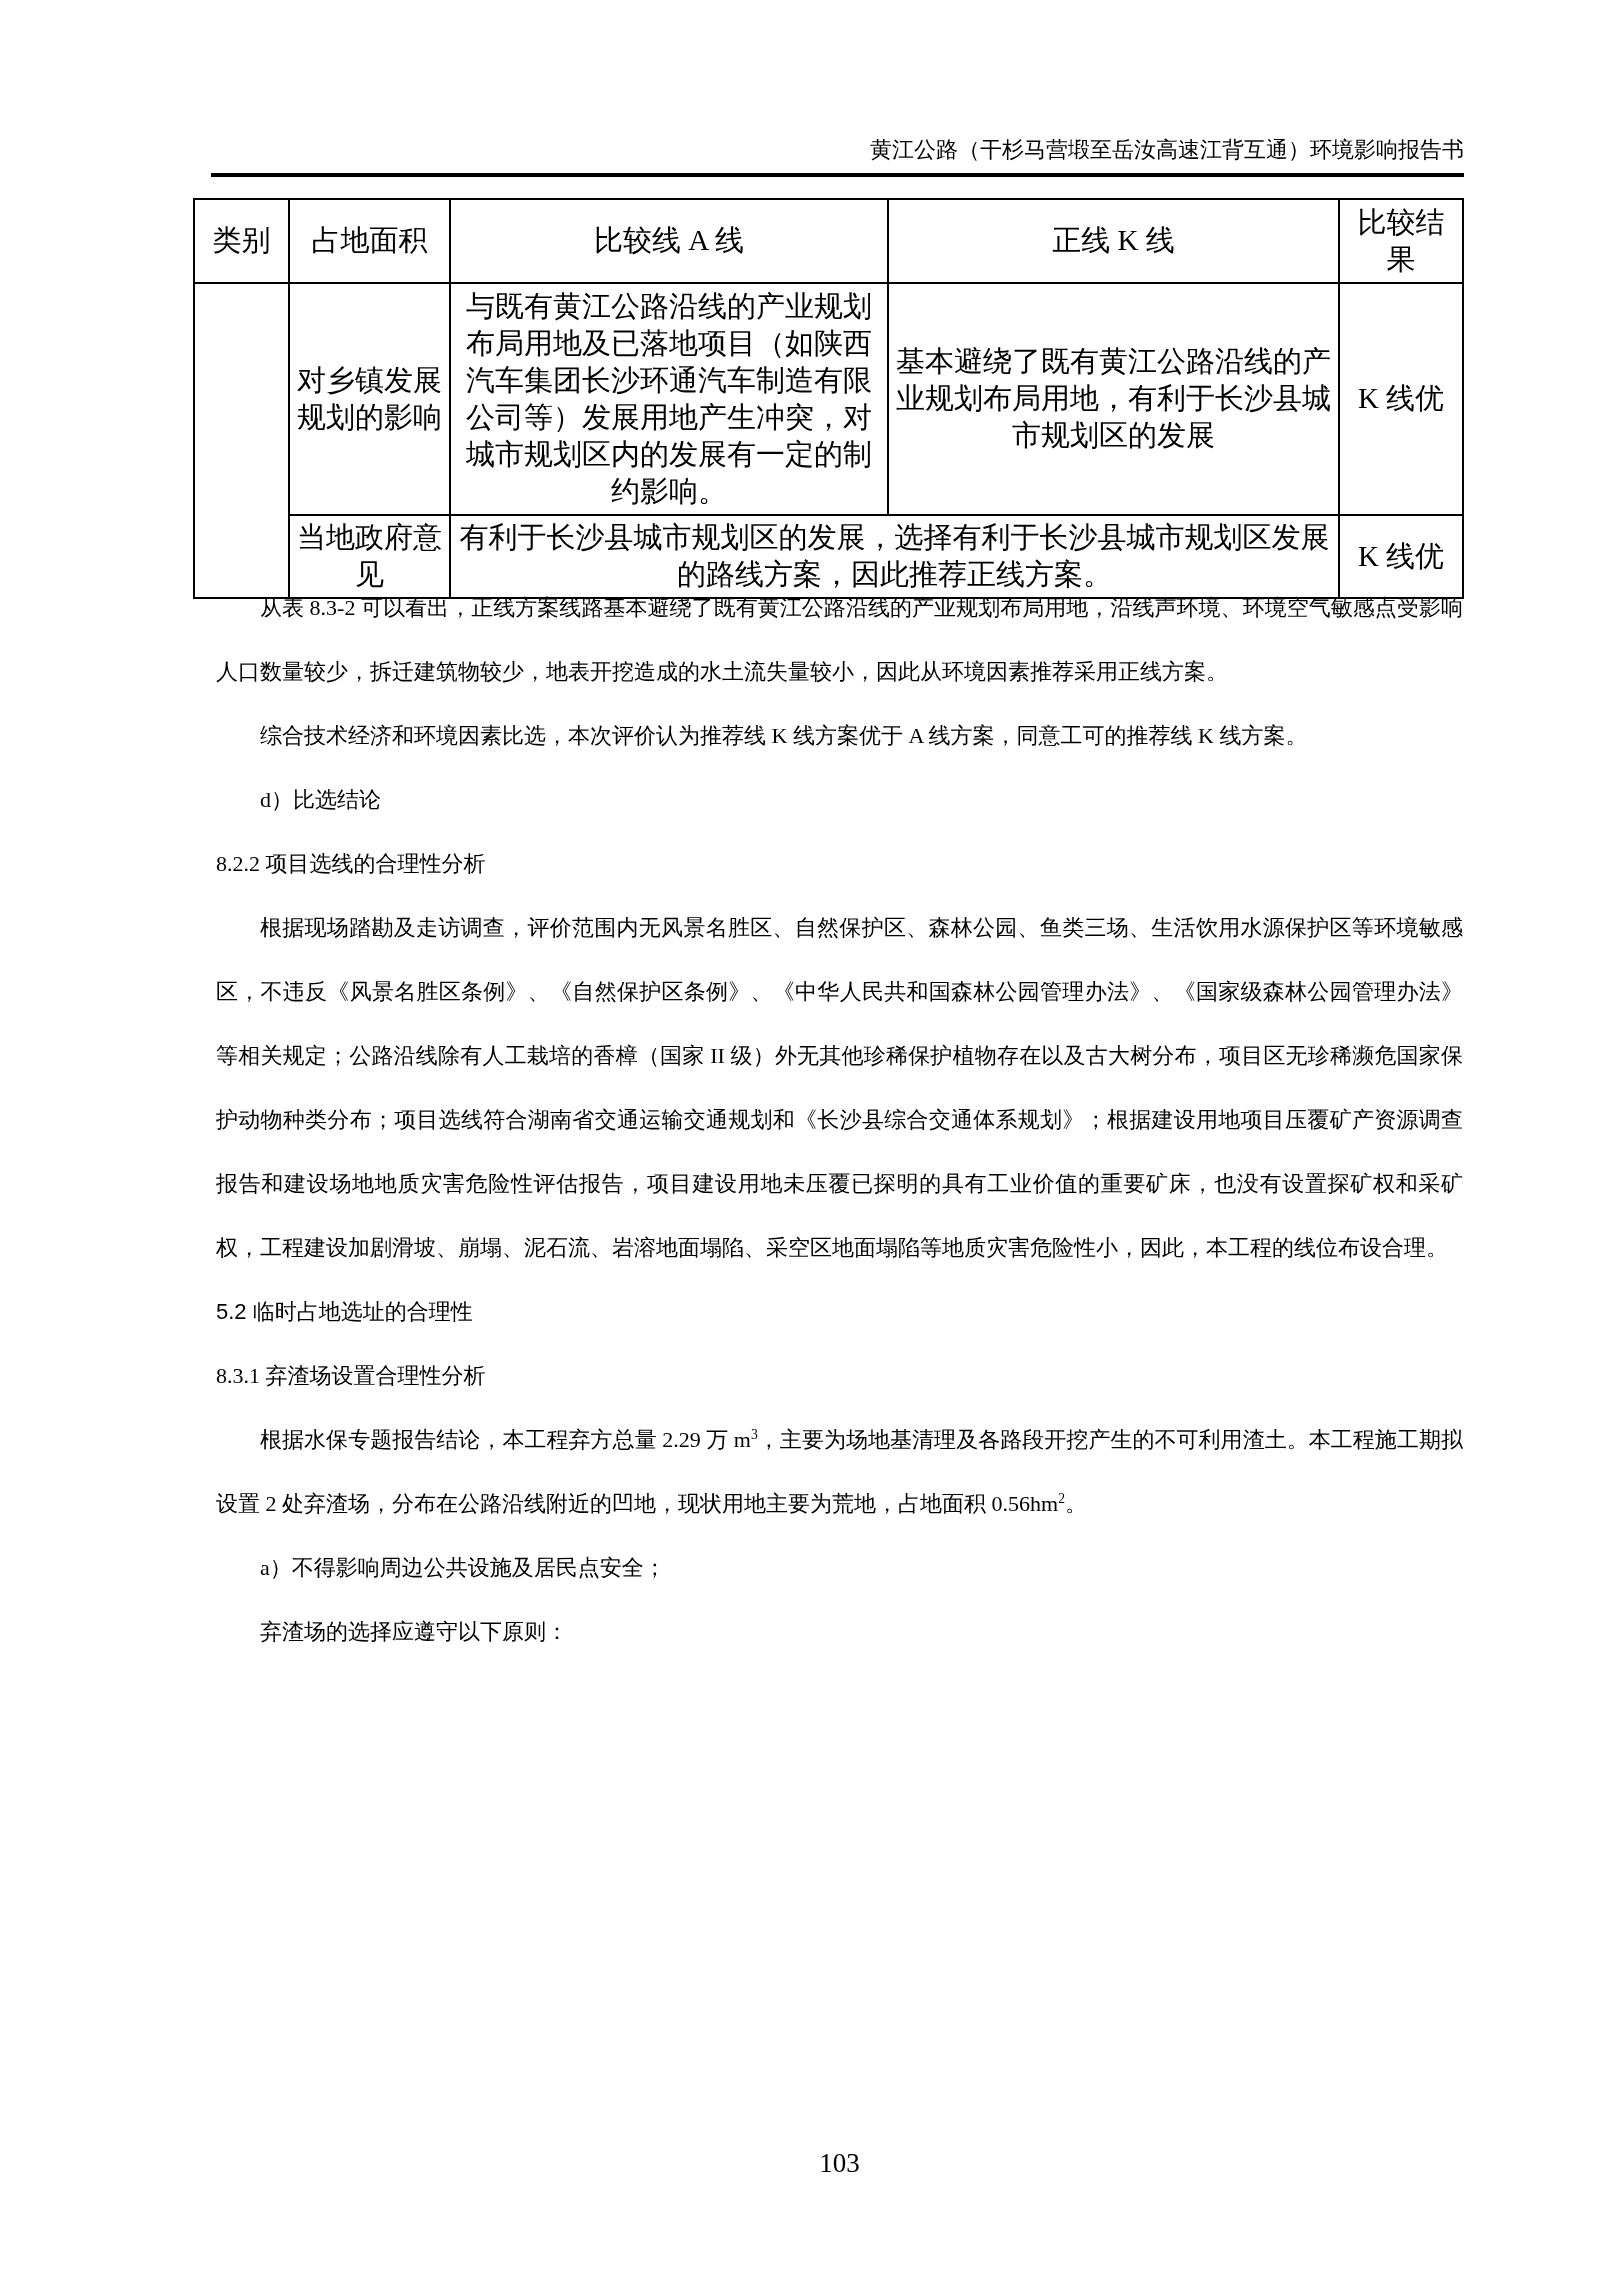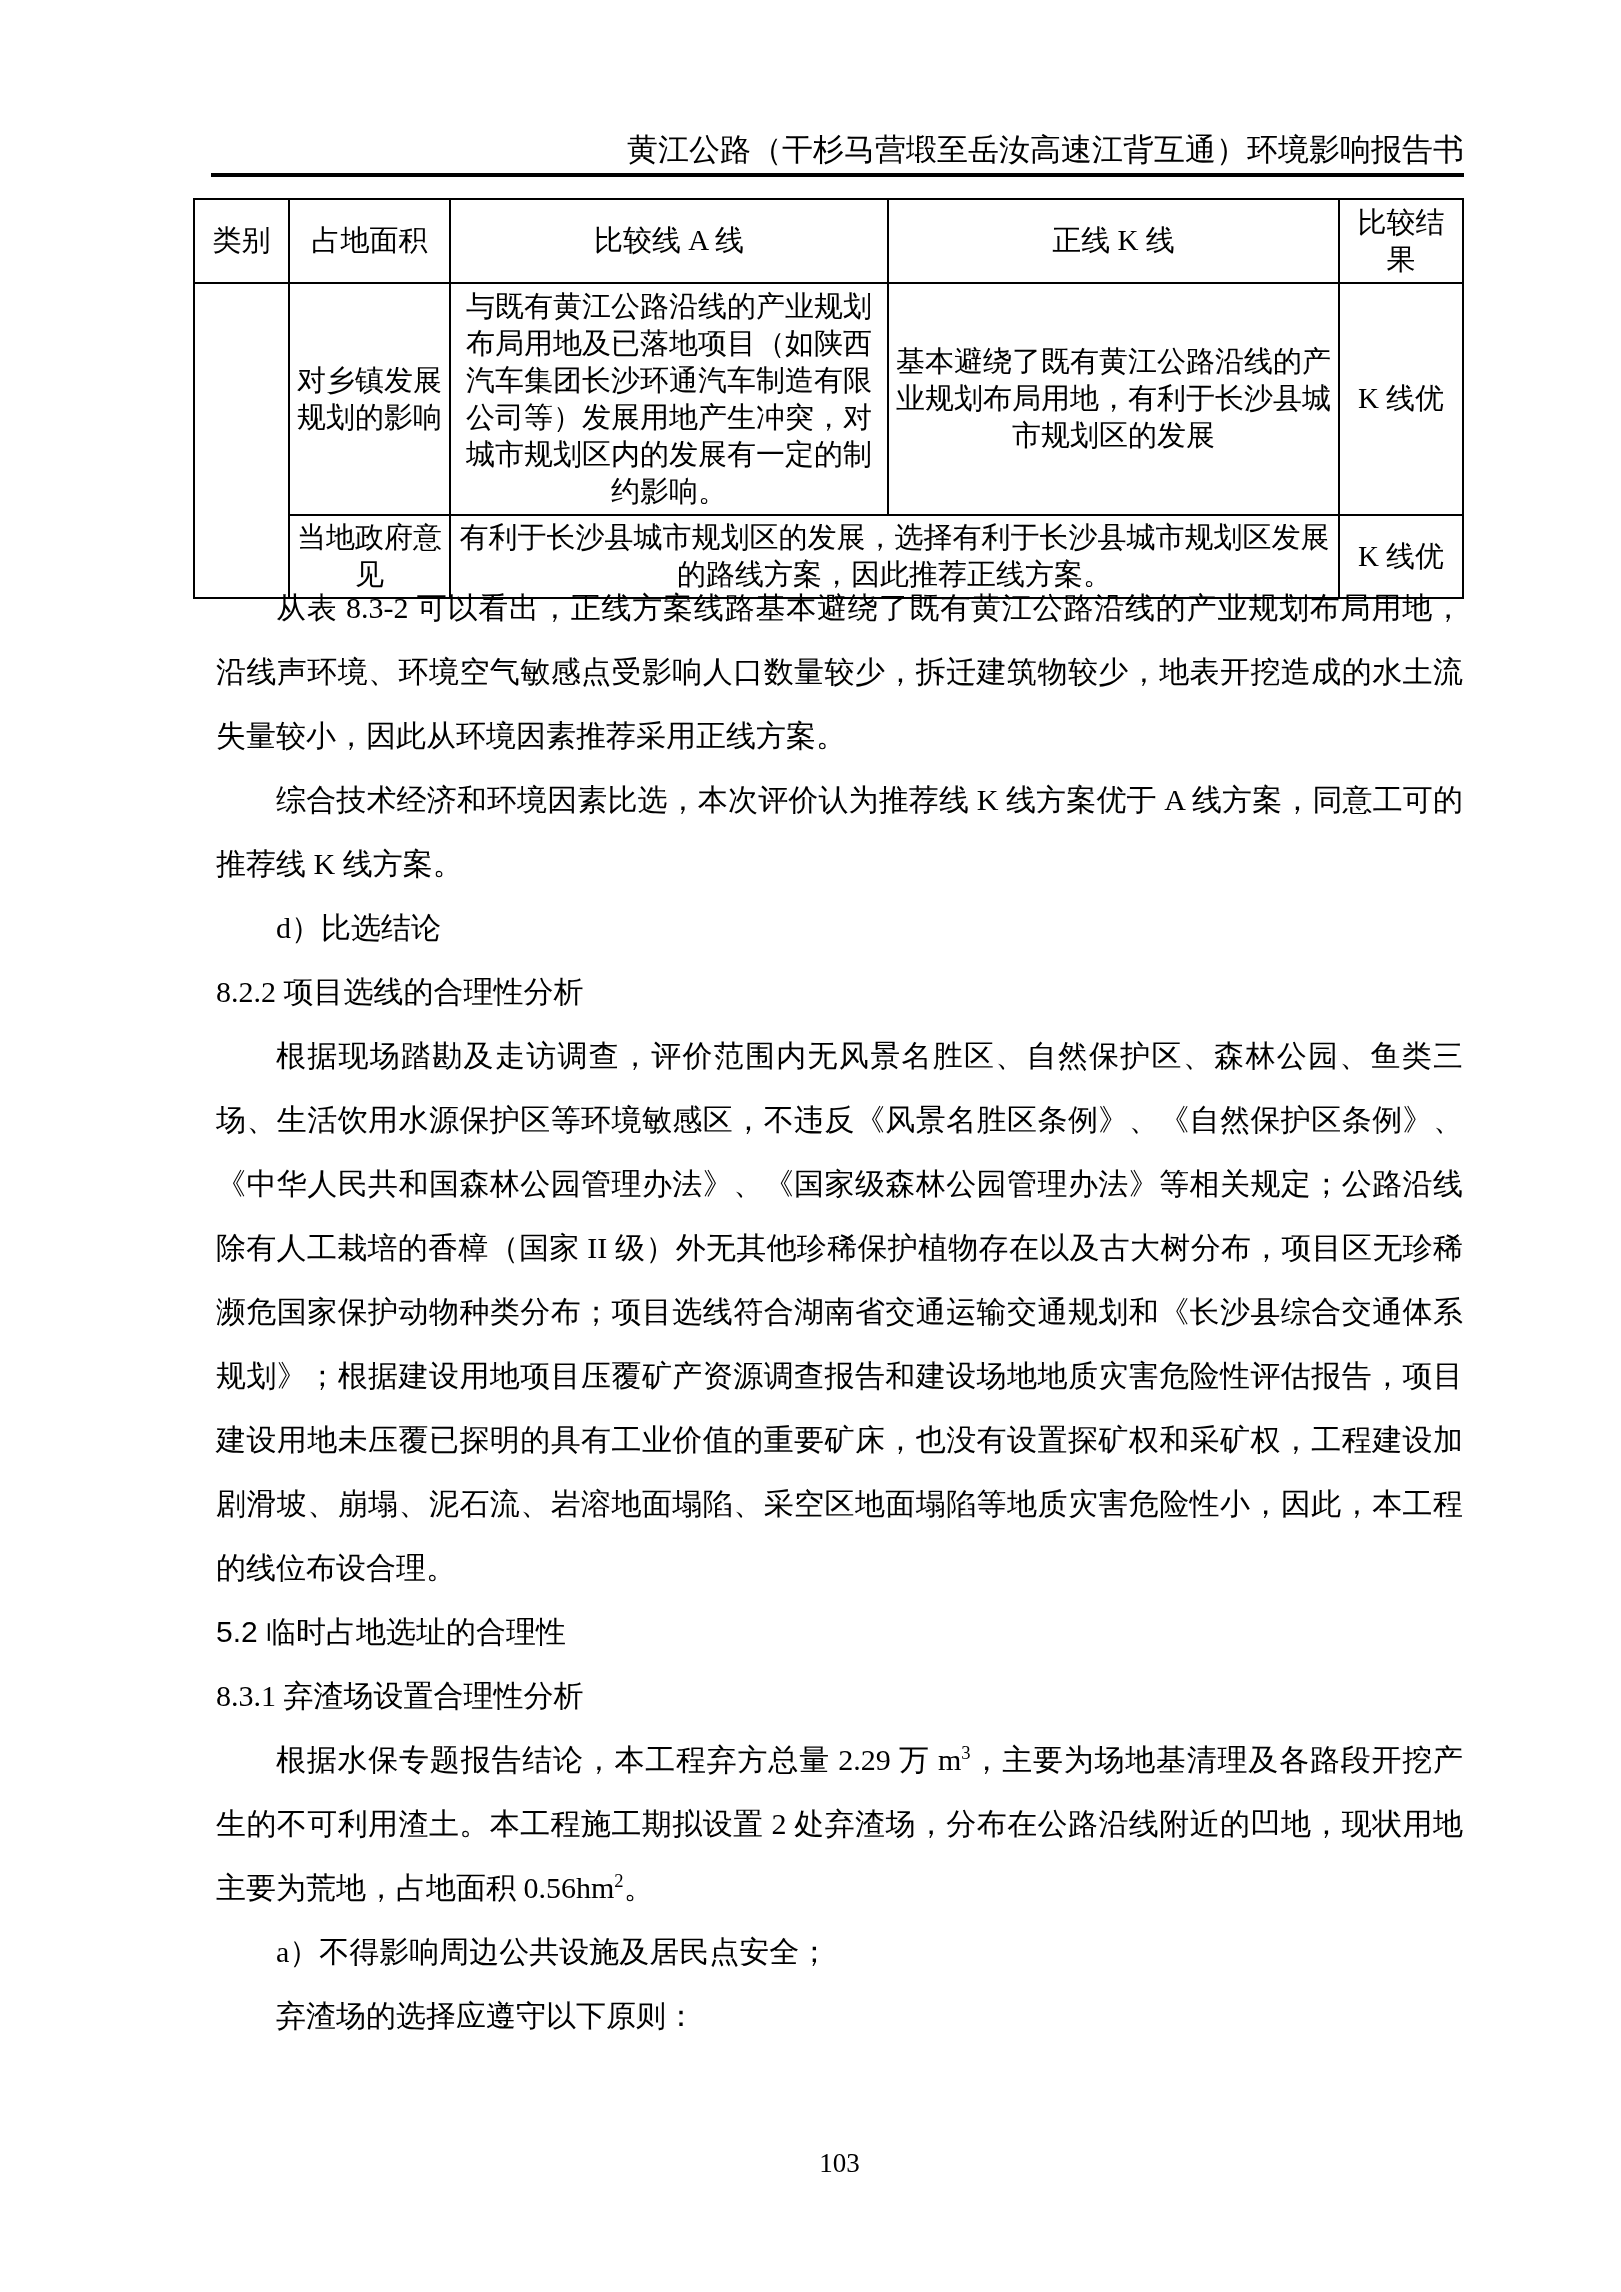--- a/index.html
+++ b/index.html
@@ -25,7 +25,7 @@
     left: 211px;
     width: 1253px;
     text-align: right;
-    font-size: 31px;
+    font-size: 22px;
     line-height: 33px;
     white-space: nowrap;
   }

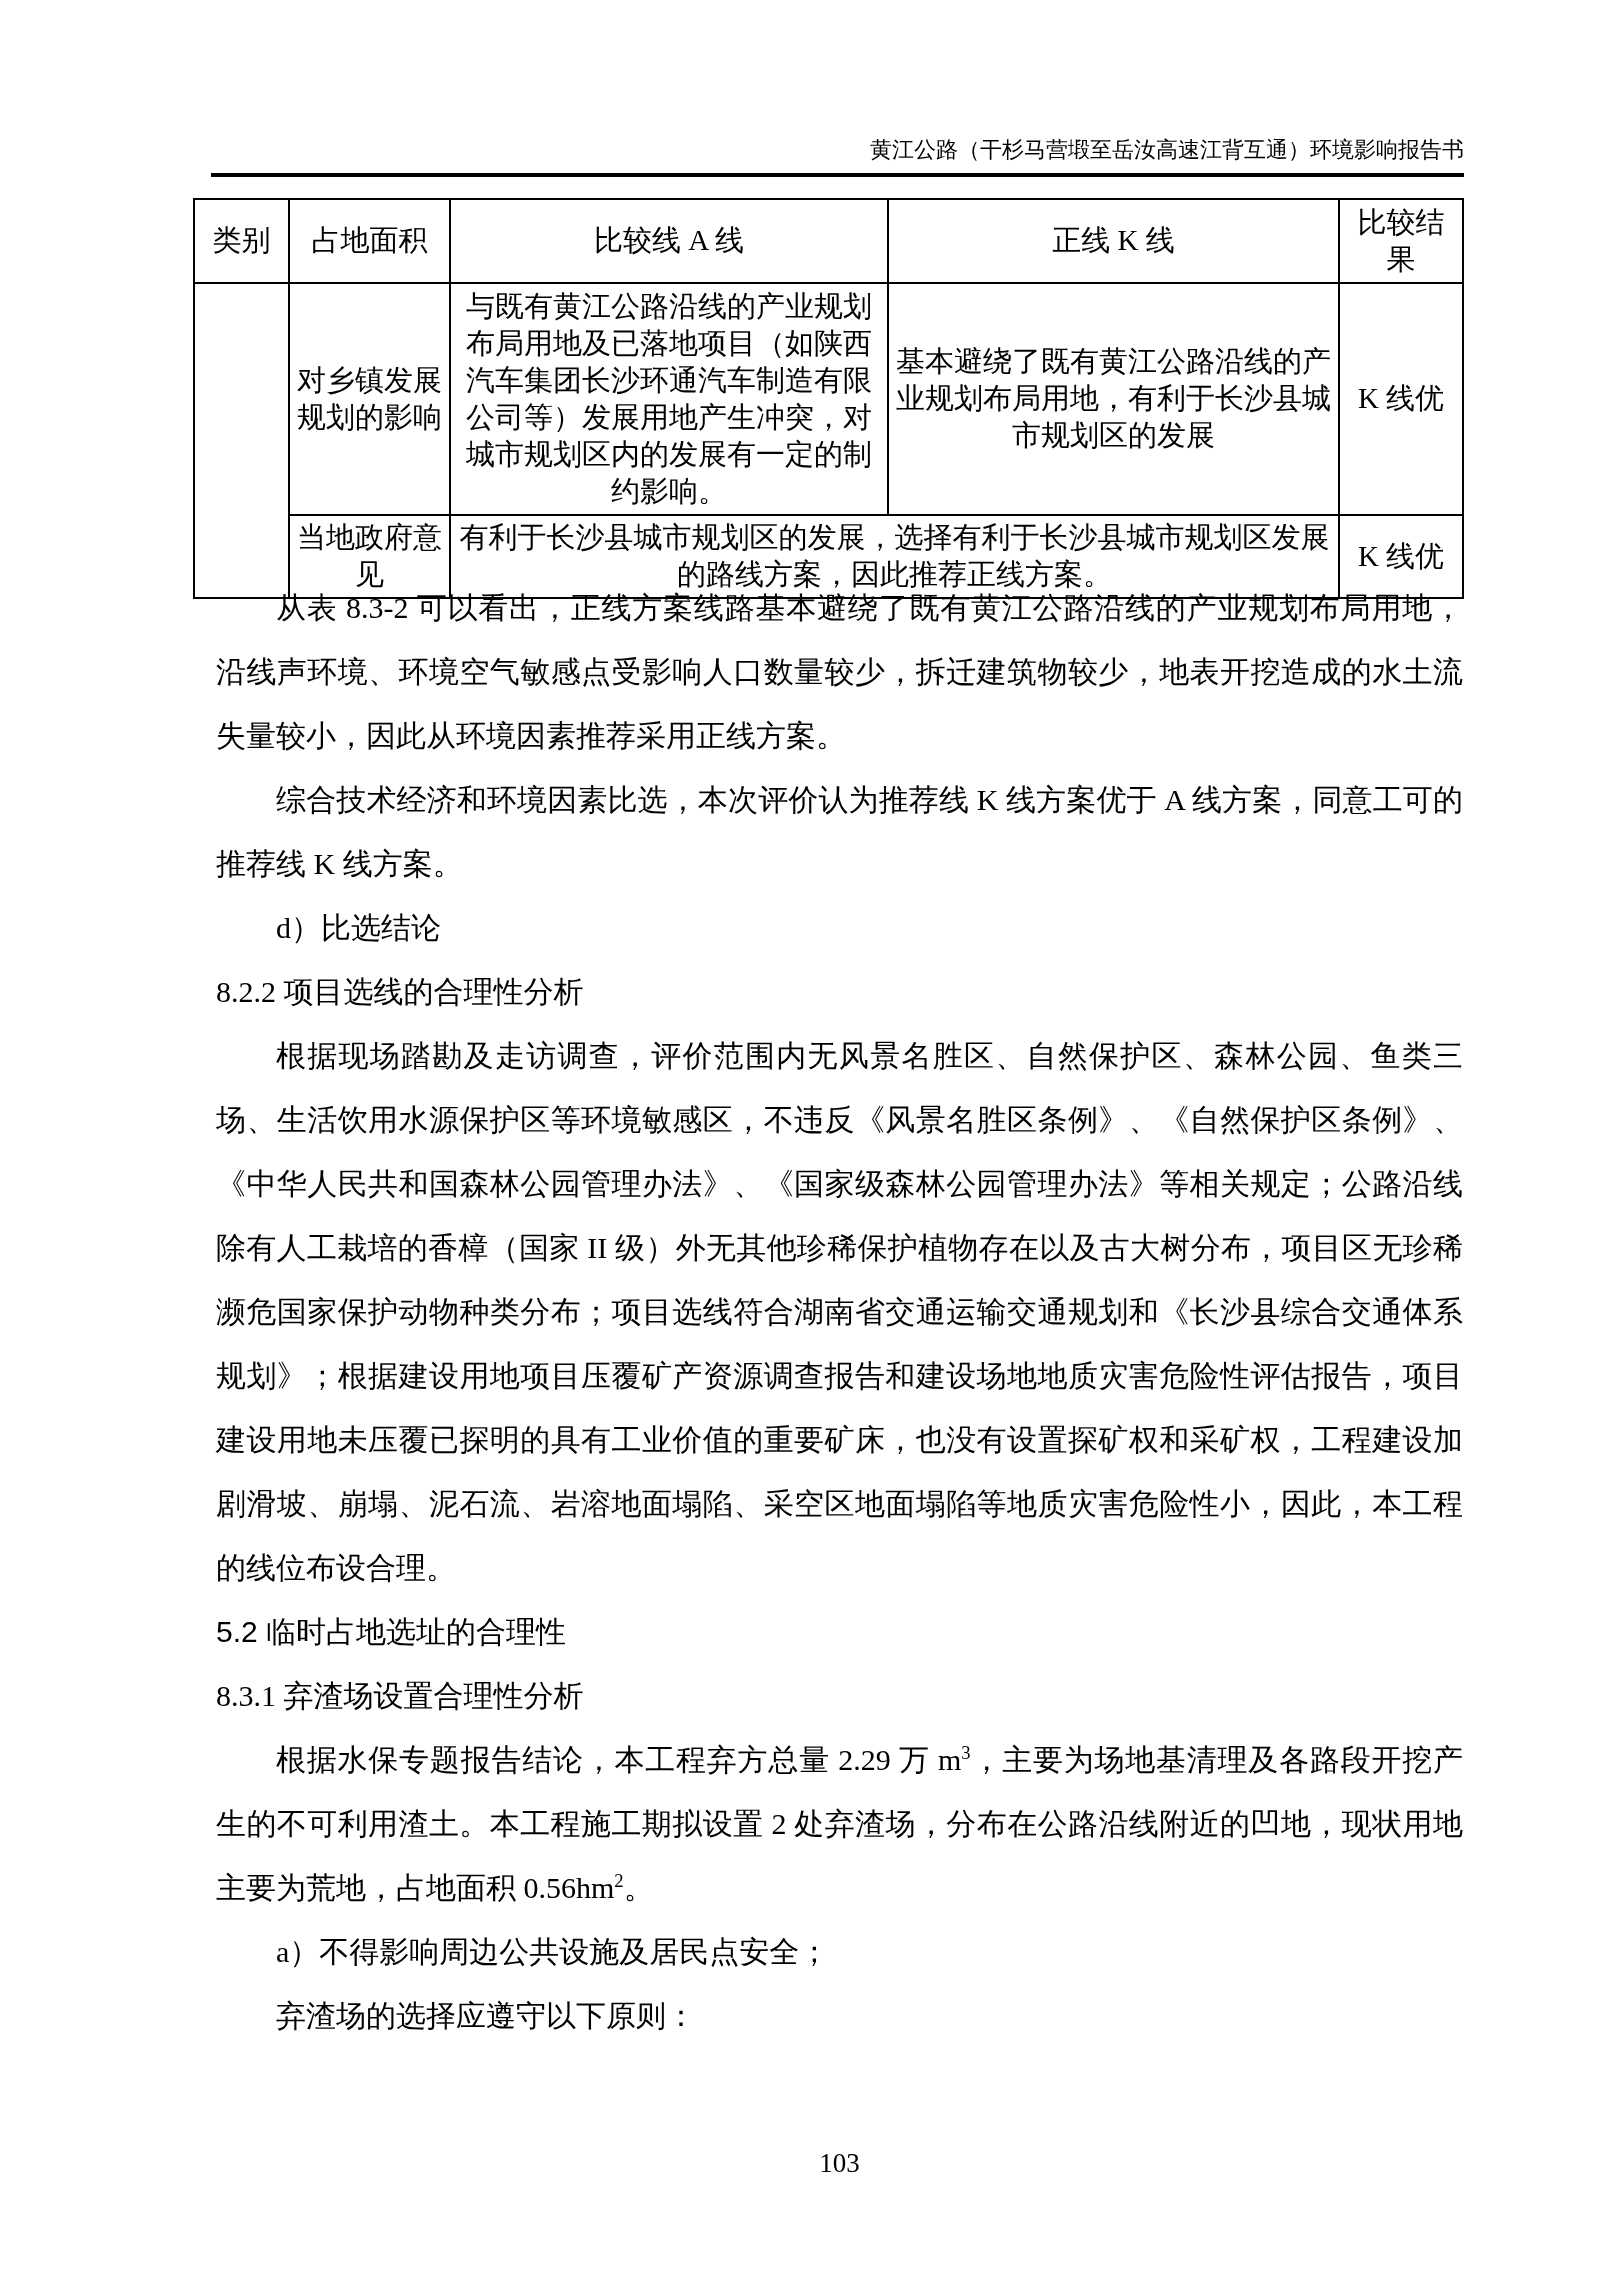--- a/index.html
+++ b/index.html
@@ -83,7 +83,7 @@
   .content p, .content h2, .content h3 {
     margin: 0;
     padding: 0;
-    font-size: 30px;
+    font-size: 22px;
     font-weight: normal;
   }
   .indent { text-indent: 2em; }

